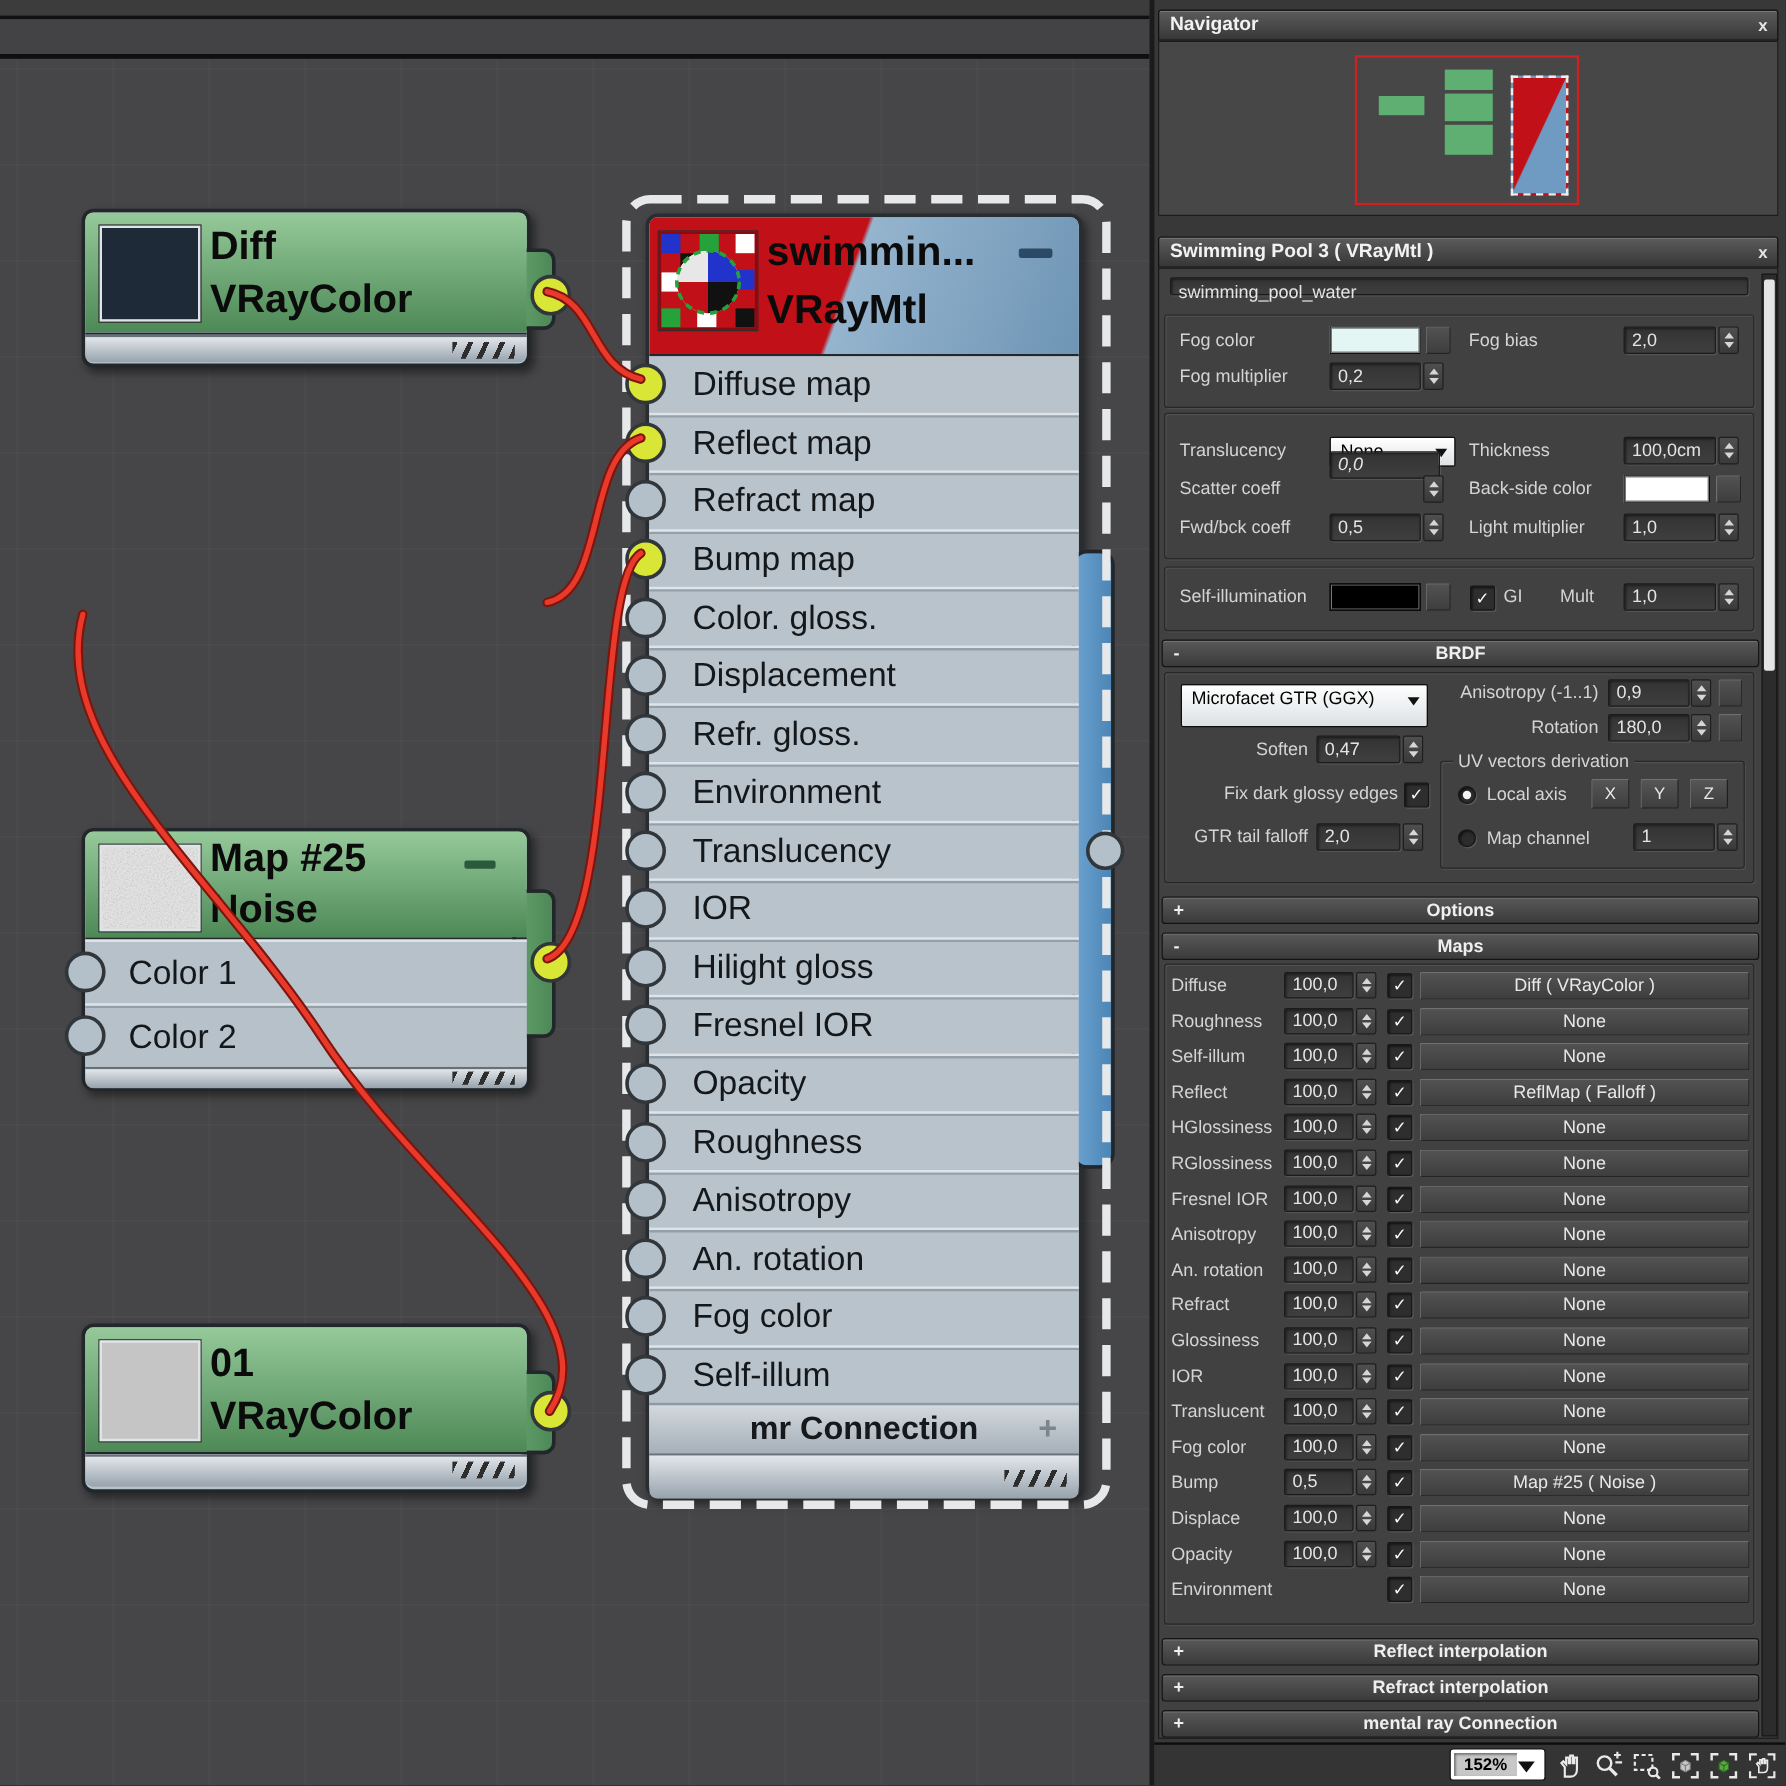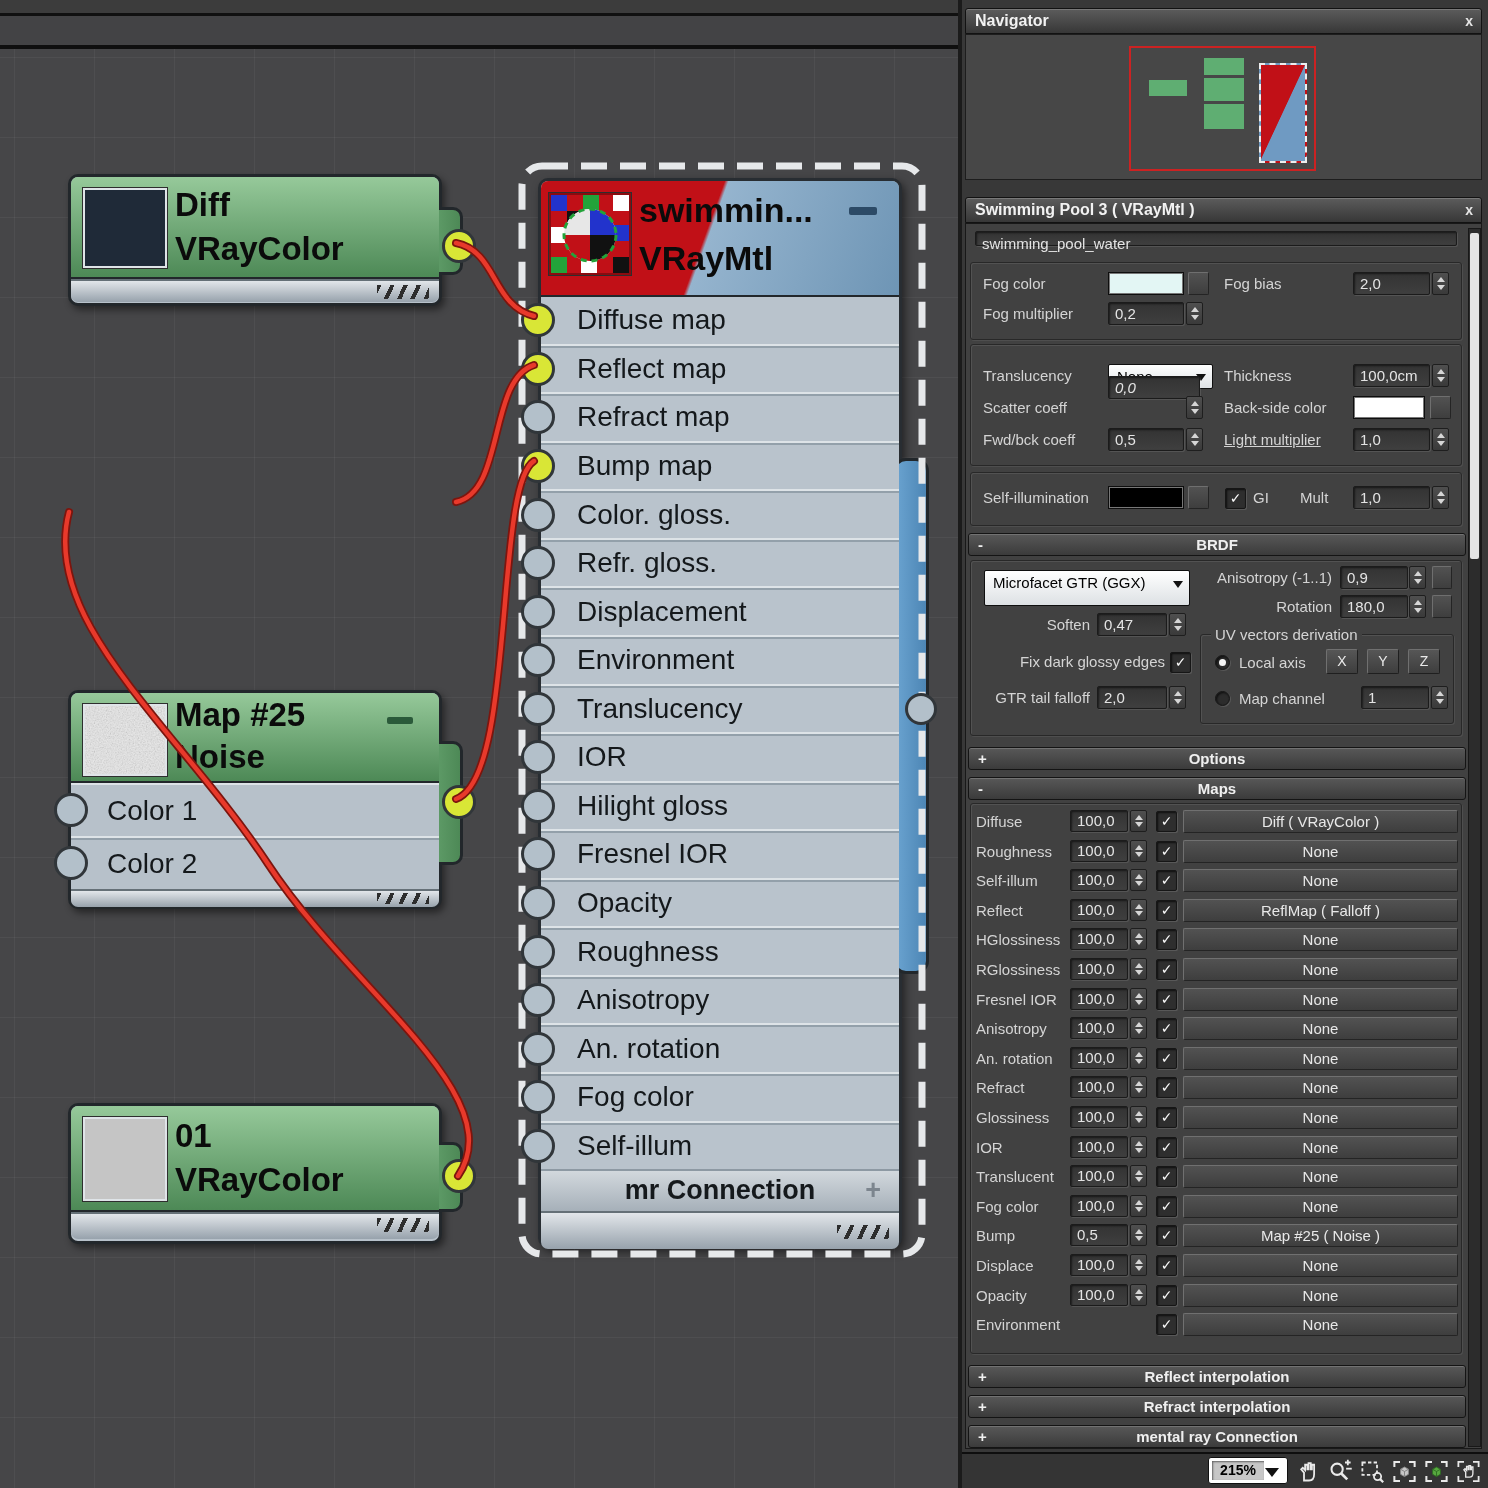--- a/index.html
+++ b/index.html
@@ -369,7 +369,7 @@
         <span class="tu"></span>
         <span class="td"></span>
       </div>
-    <div class="lbl" style="left:262px;top:428px;text-decoration:underline;">Light multiplier</div>
+    <div class="lbl" style="left:262px;top:428px;">Light multiplier</div>
     <div class="field" style="left:391px;top:428px;width:77px;position:absolute;">1,0</div>
     <div class="spin" style="left:470px;top:428px;position:absolute;">
         <span class="tu"></span>

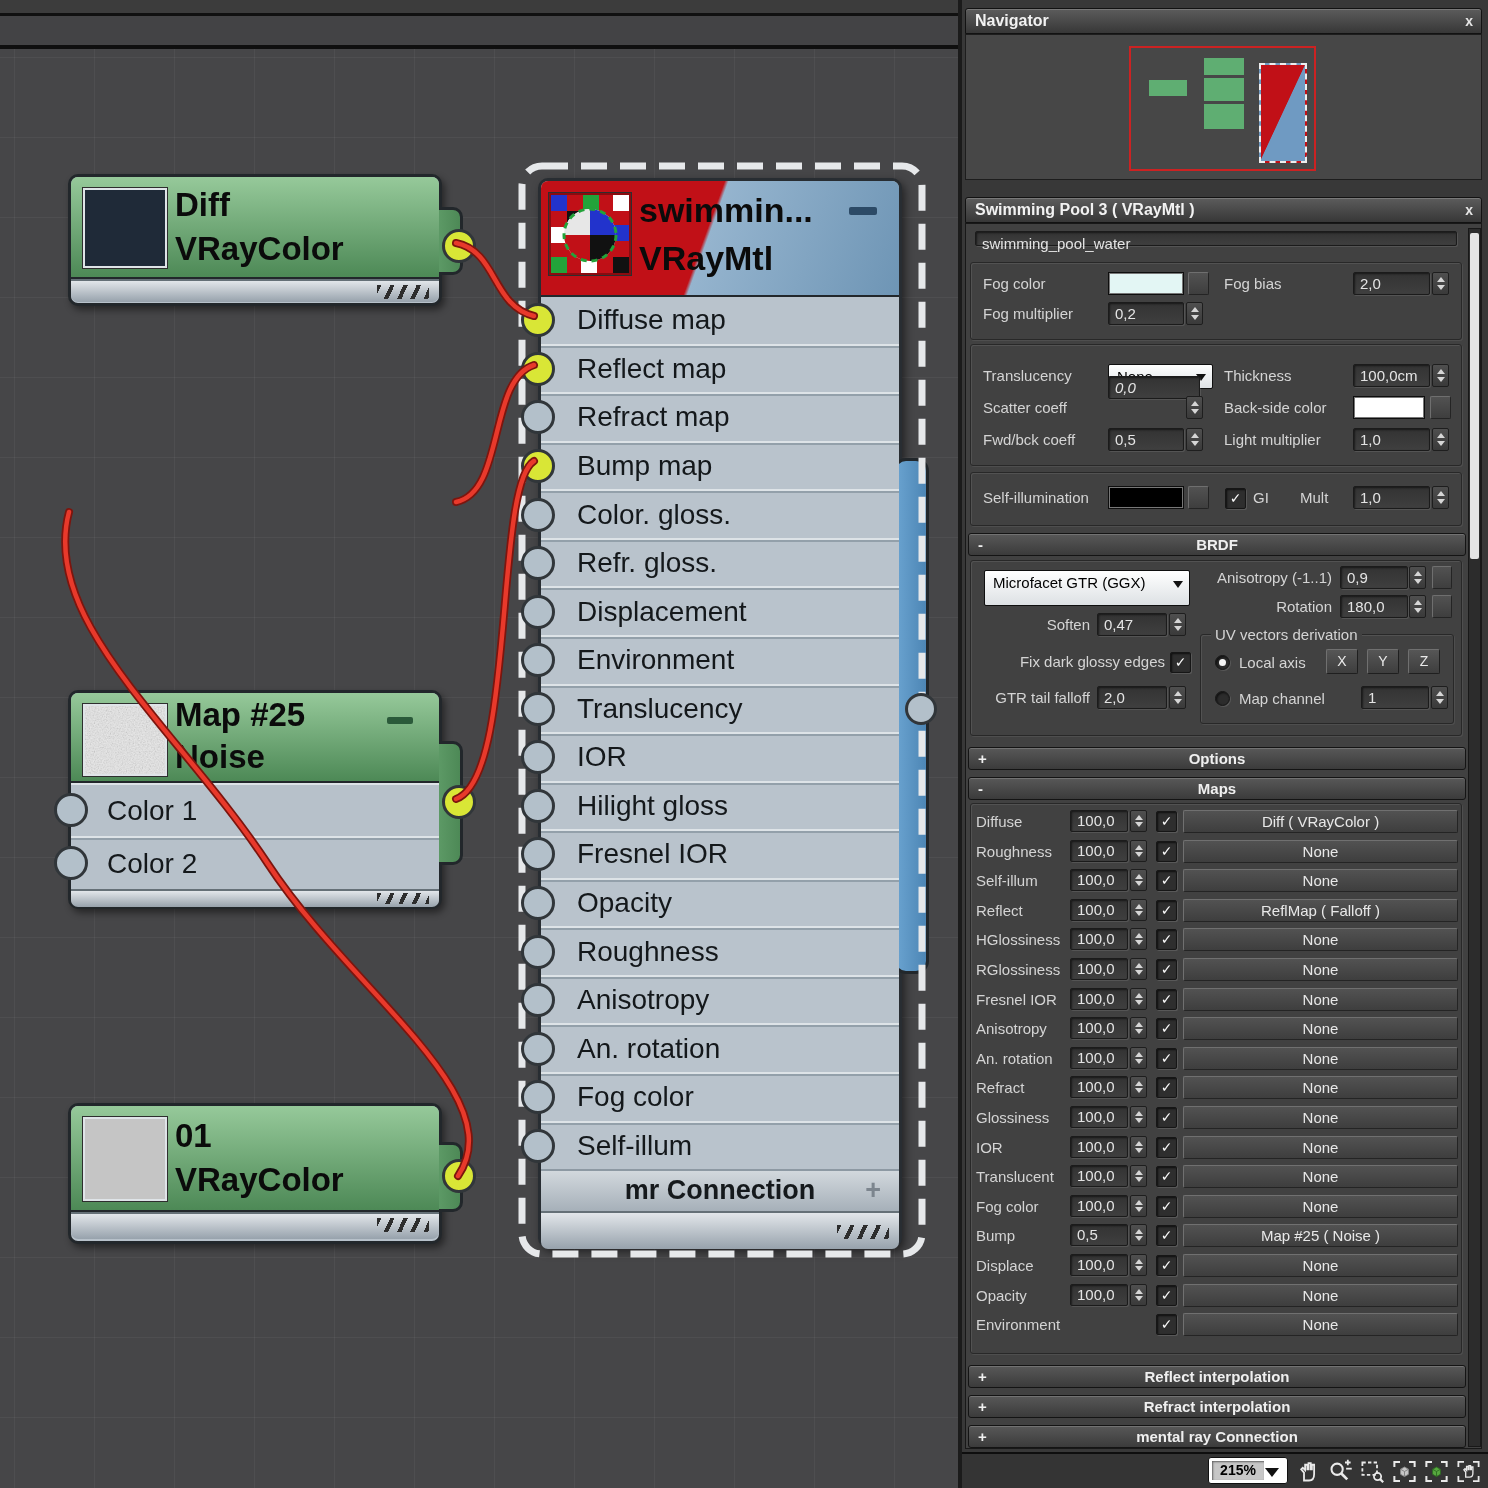--- a/index.html
+++ b/index.html
@@ -227,11 +227,11 @@
           </div>
           <div class="slot">
             <span class="socket off" style="left: -20px; top: 50%; margin-top: -17px;"></span>
+            <span>Displacement</span>
+          </div>
+          <div class="slot">
+            <span class="socket off" style="left: -20px; top: 50%; margin-top: -17px;"></span>
             <span>Refr. gloss.</span>
-          </div>
-          <div class="slot">
-            <span class="socket off" style="left: -20px; top: 50%; margin-top: -17px;"></span>
-            <span>Displacement</span>
           </div>
           <div class="slot">
             <span class="socket off" style="left: -20px; top: 50%; margin-top: -17px;"></span>

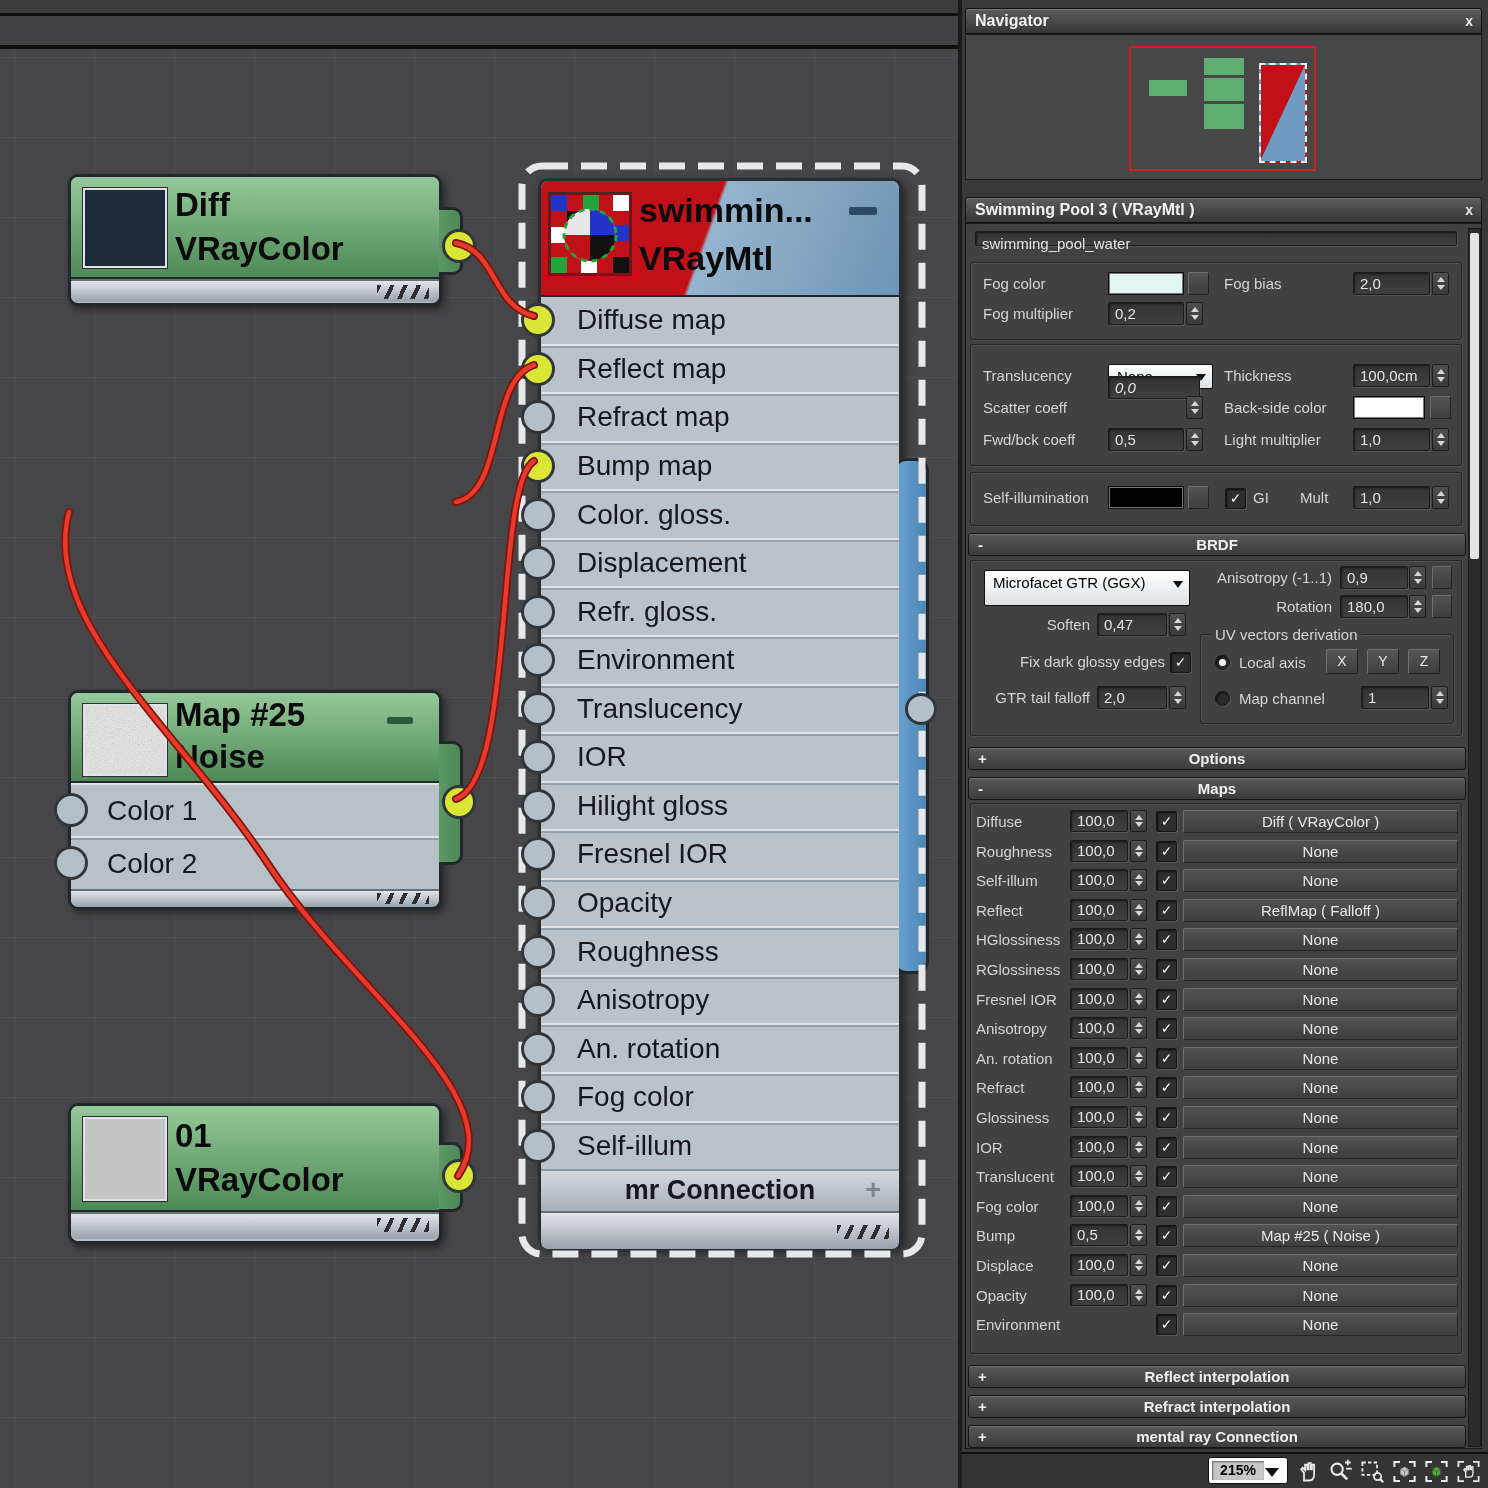--- a/index.html
+++ b/index.html
@@ -610,7 +610,7 @@
 
     <div id="statusbar">
       <div style="position:absolute;left:246px;top:3px;width:80px;height:27px;background:#fff;border-radius:3px;border:1px solid #111;box-sizing:border-box;">
-        <div style="position:absolute;left:3px;top:3px;width:52px;height:19px;background:#c7c7c7;box-shadow:inset 1px 1px 2px rgba(0,0,0,.5);color:#000;font-size:14px;font-weight:bold;text-align:center;line-height:19px;">215%</div>
+        <div style="position:absolute;left:3px;top:3px;width:52px;height:19px;background:#c7c7c7;box-shadow:inset 1px 1px 2px rgba(0,0,0,.5);color:#000;font-size:14px;font-weight:bold;text-align:center;line-height:19px;">152%</div>
         <div style="position:absolute;right:8px;top:10px;width:0;height:0;border-left:7px solid transparent;border-right:7px solid transparent;border-top:9px solid #111;"></div>
       </div>
       <svg class="sicon" style="left:333px;" viewBox="0 0 24 24">

